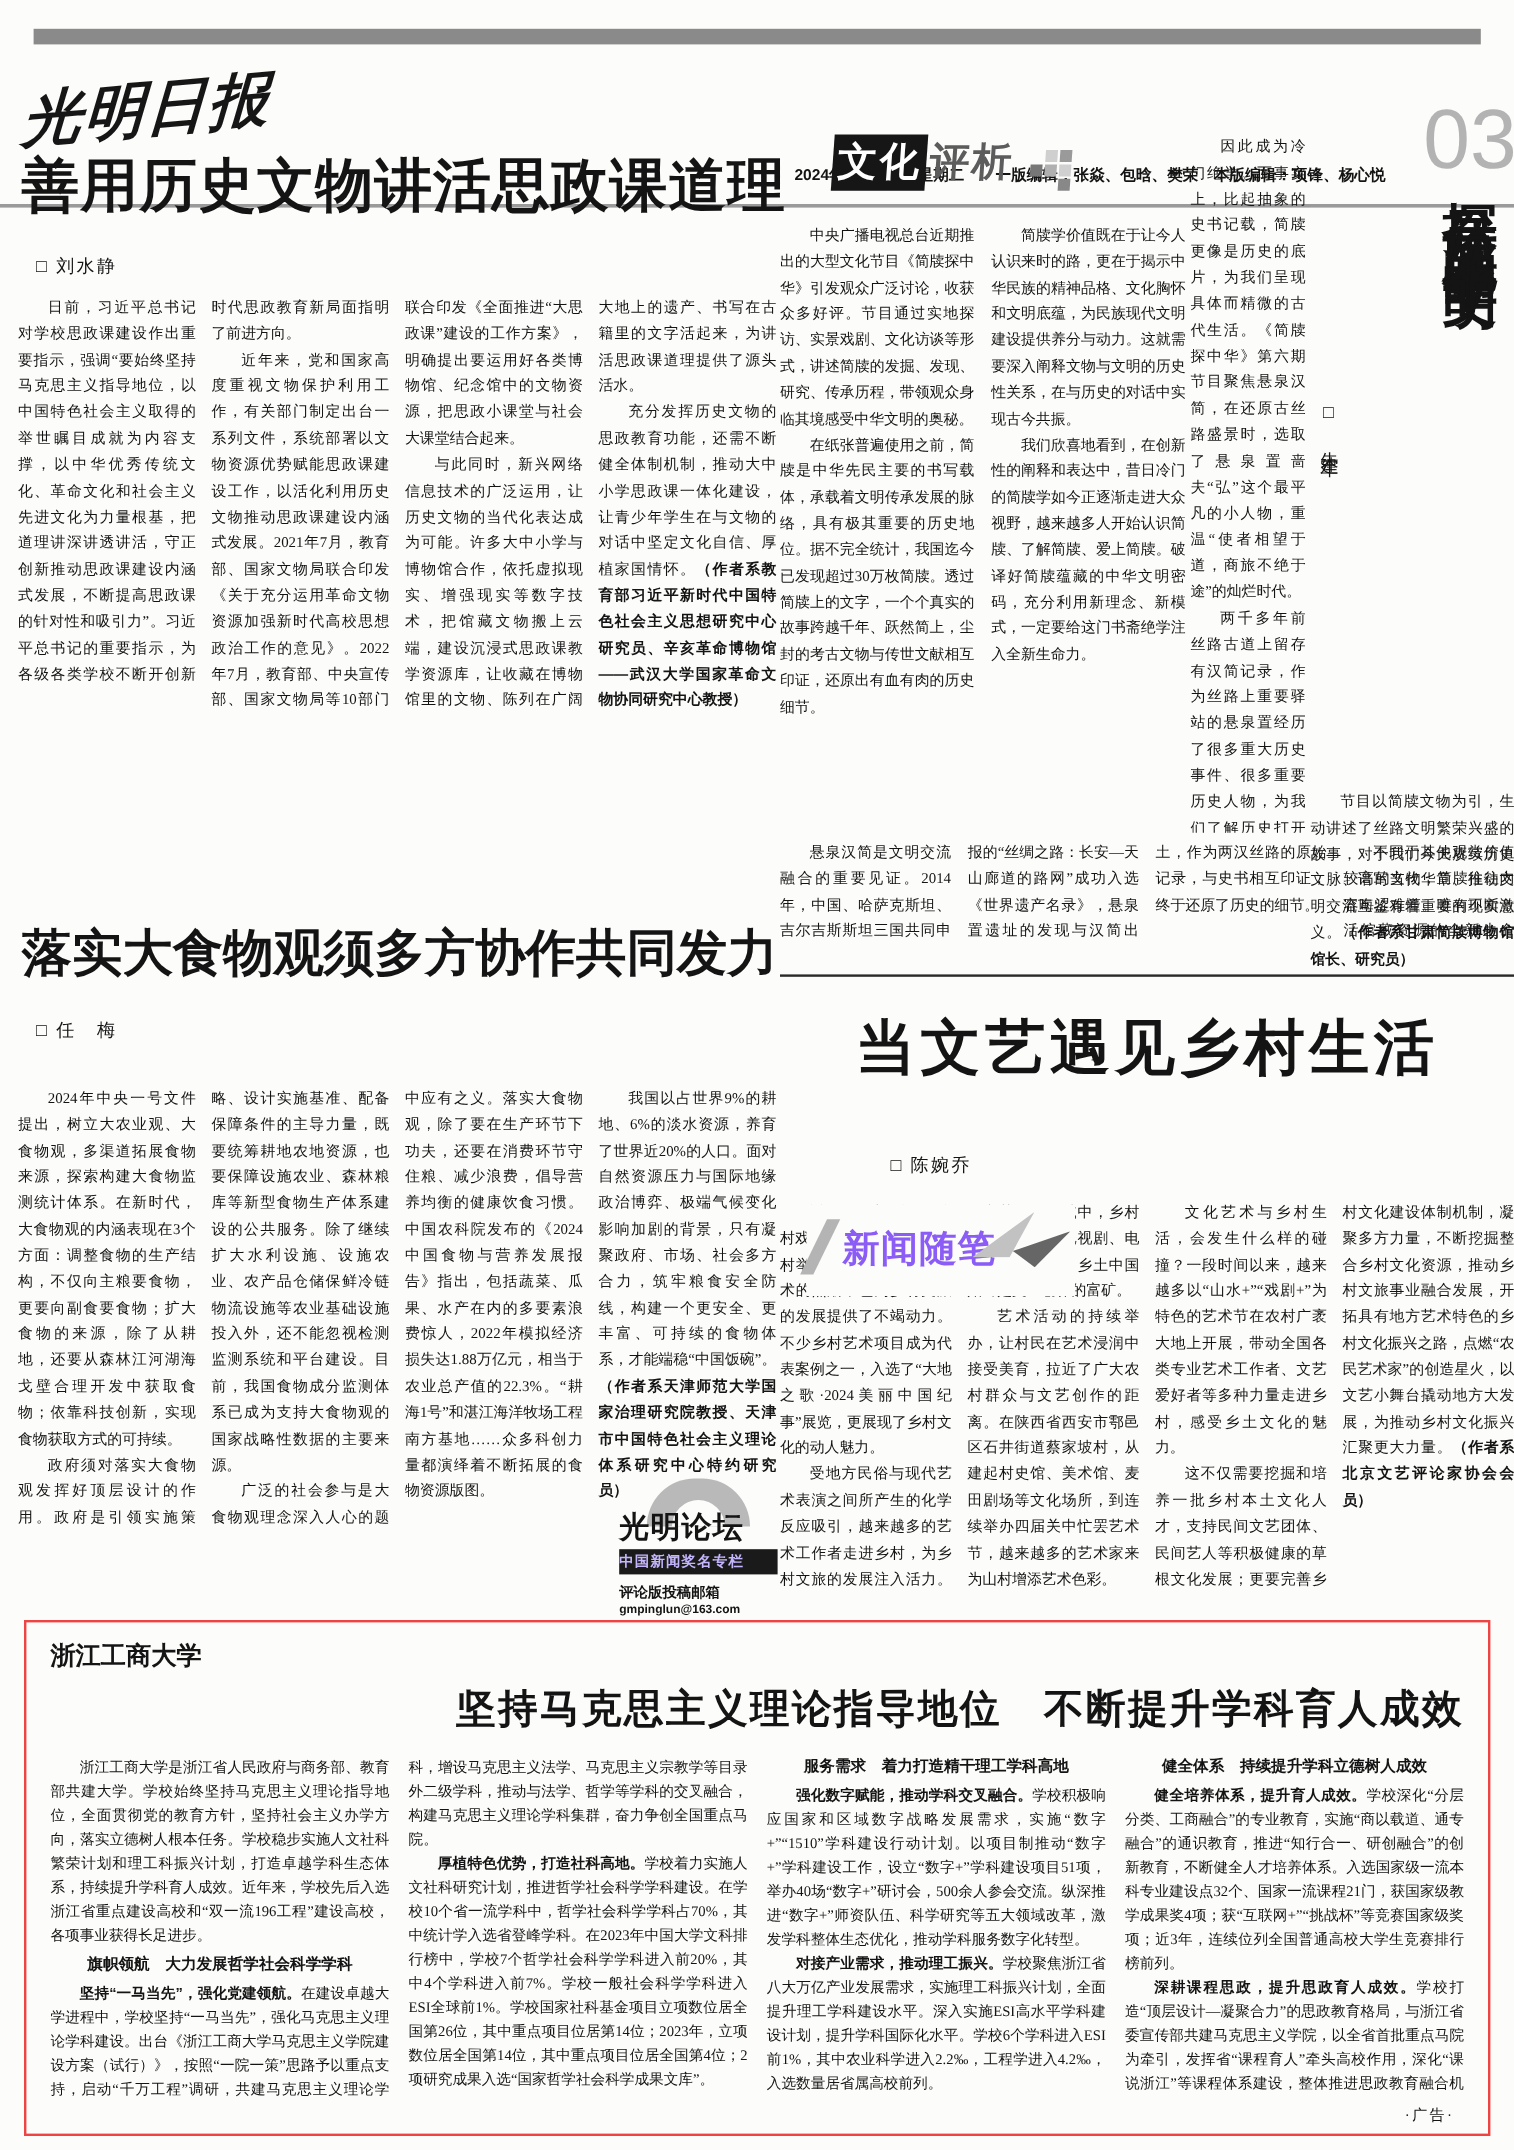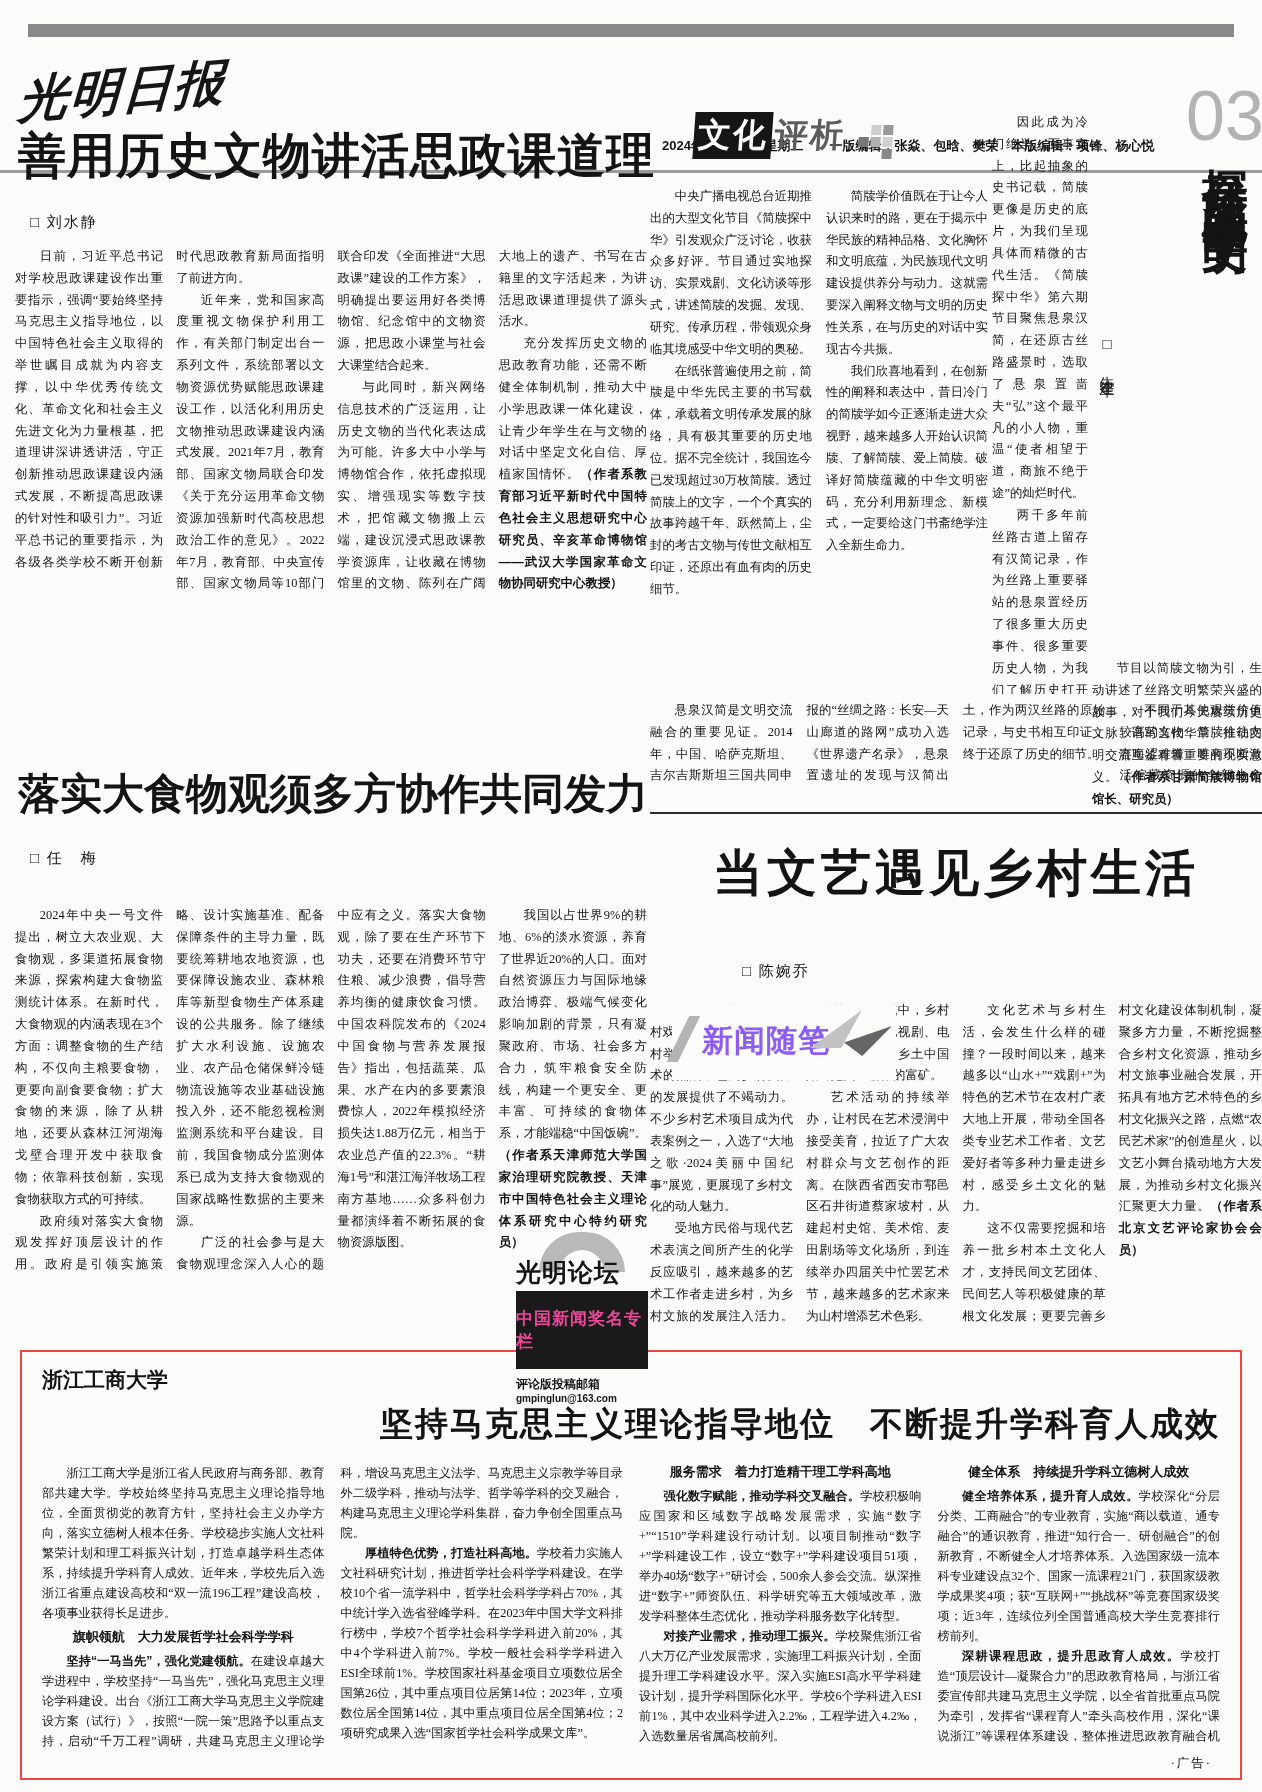--- a/index.html
+++ b/index.html
@@ -56,7 +56,7 @@
   .forum-arc::after{content:"";position:absolute;left:21px;bottom:0;width:44px;height:22px;background:#fcfcfa;
              border-top-left-radius:22px;border-top-right-radius:22px;}
   .forum-title{position:relative;margin-top:-16px;font-size:25px;font-weight:900;letter-spacing:1px;}
-  .forum-band{margin-top:2px;background:#1a1a1a;color:#ec4899;font-size:17px;font-weight:bold;padding:16px 0;letter-spacing:1px;}
+  .forum-band{margin-top:2px;background:#1a1a1a;color:#c4b5fd;font-size:12px;font-weight:bold;padding:2px 0;letter-spacing:1px;}
   .forum-label{margin-top:7px;font-size:12px;font-weight:bold;}
   .forum-email{font-size:10px;font-weight:bold;}
 

